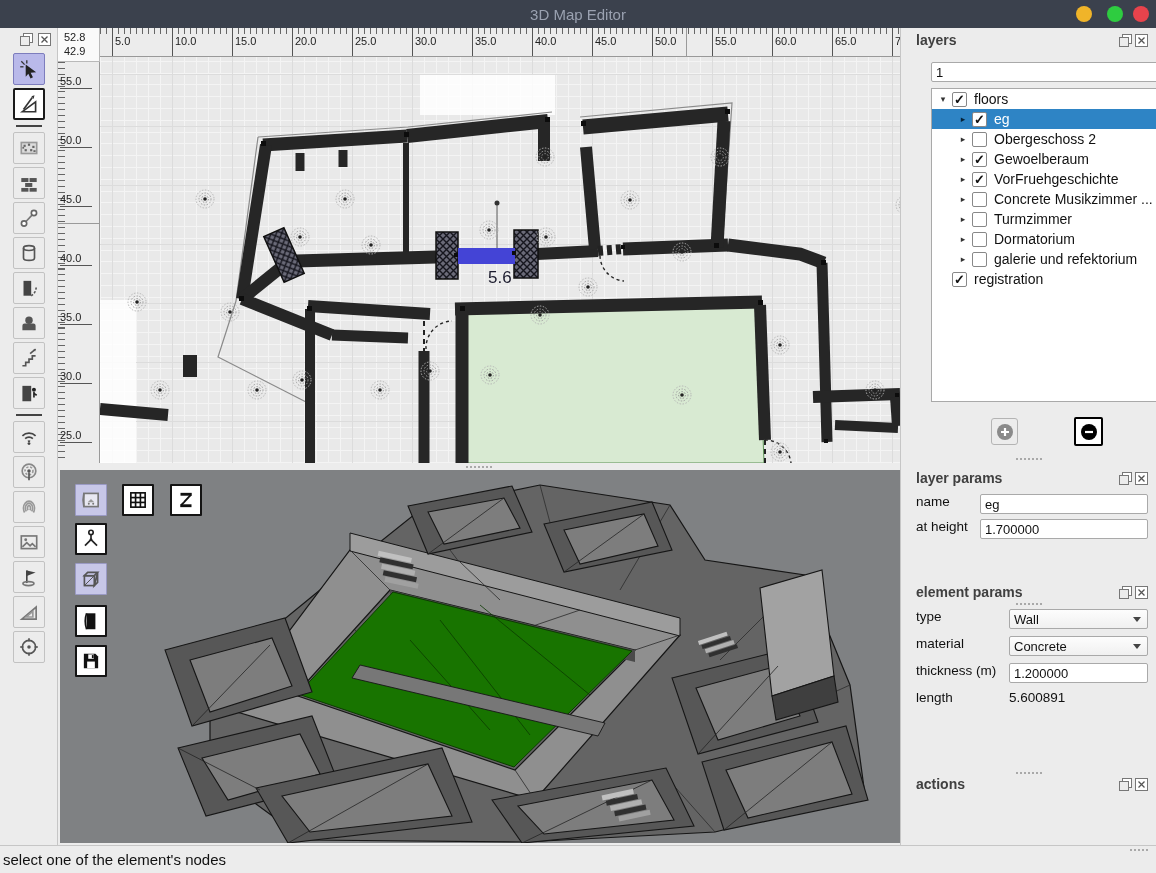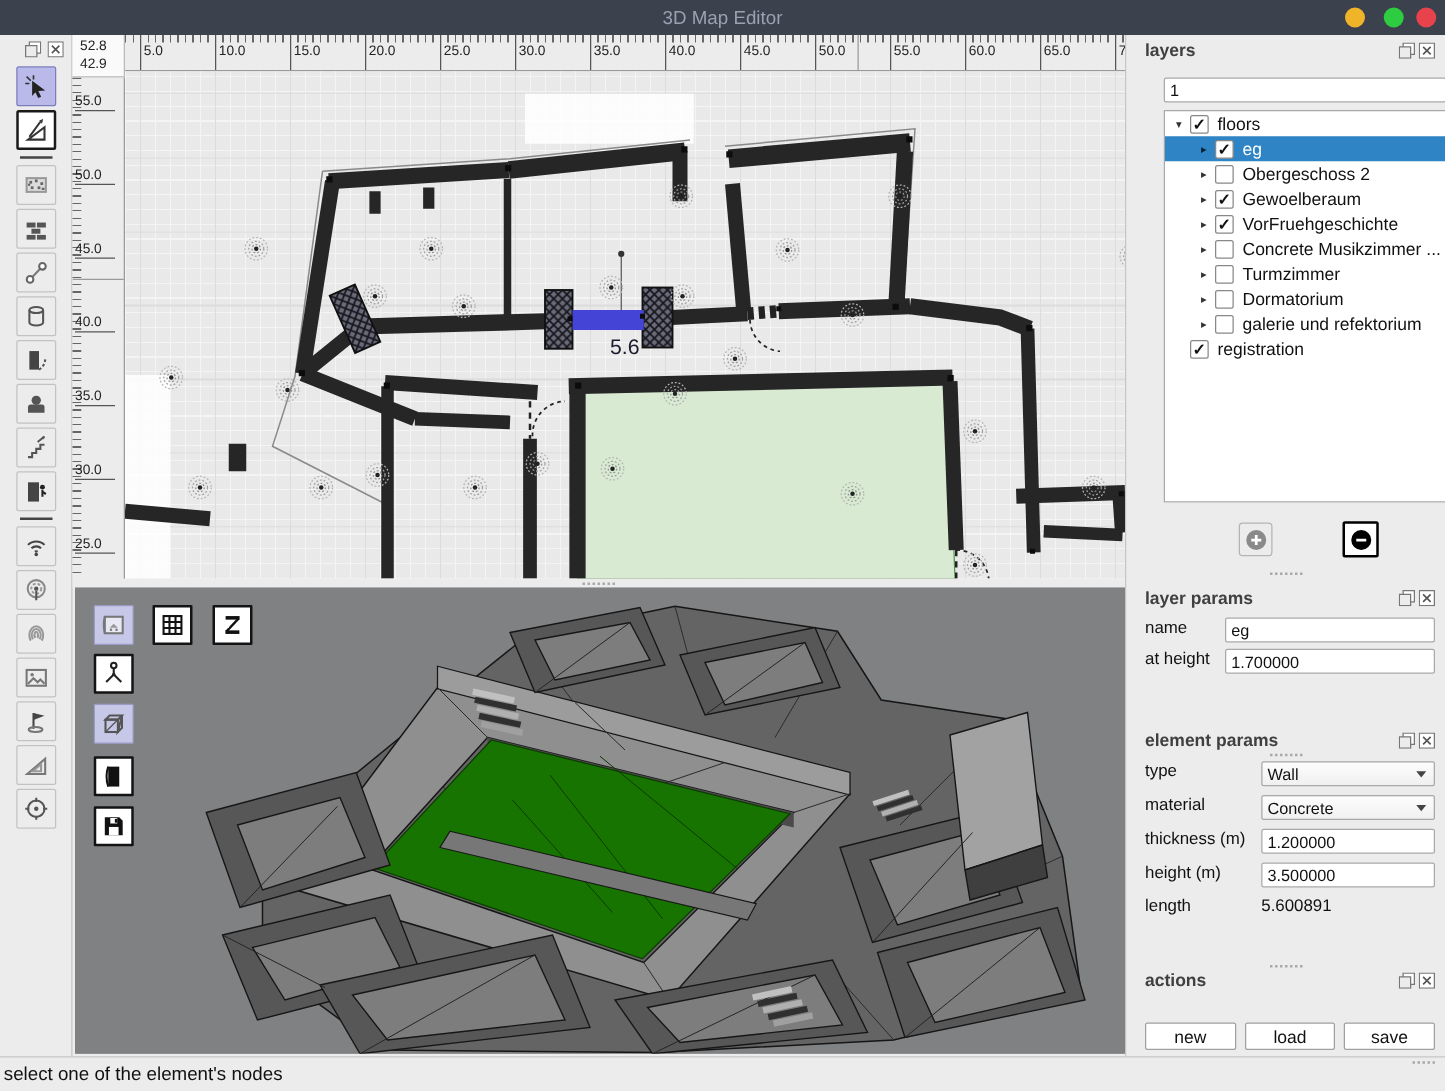--- a/index.html
+++ b/index.html
@@ -733,10 +733,6 @@
       <span class="plabel" style="width:93px;">thickness (m)</span>
       <input class="field" style="width: 139px;" value="1.200000">
     </div>
-    <div class="prow" style="margin-bottom:7px;">
-      <span class="plabel" style="width:93px;">height (m)</span>
-      <input class="field" style="width: 139px;" value="3.500000">
-    </div>
     <div class="prow">
       <span class="plabel" style="width:93px;">length</span>
       <span class="plabel">5.600891</span>

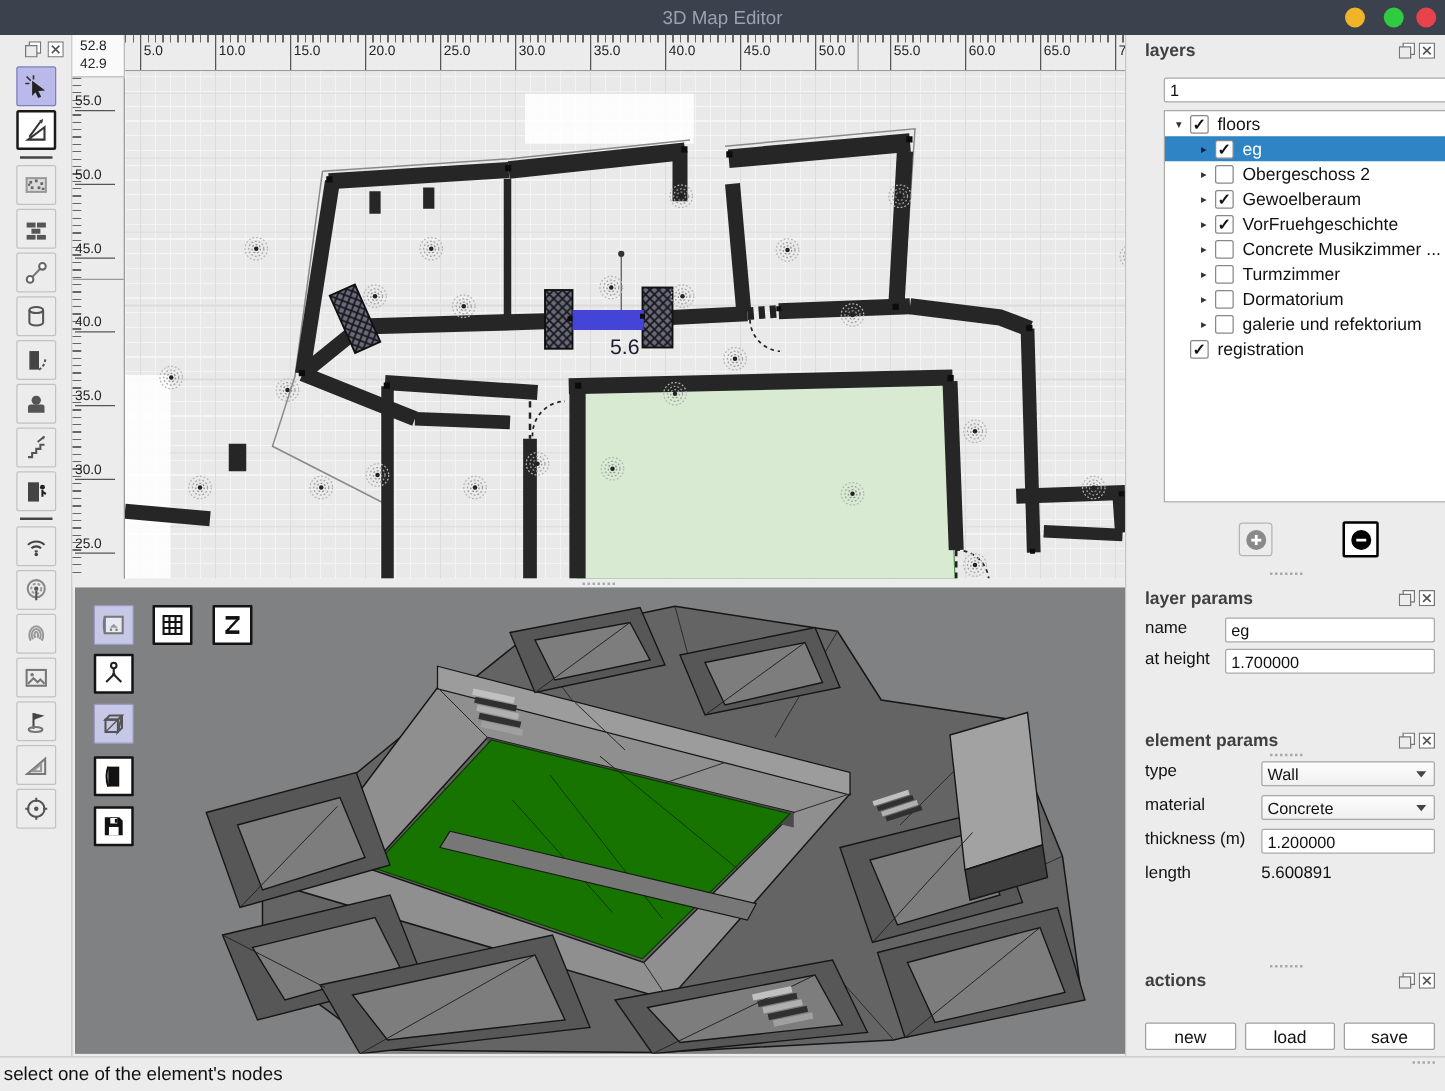--- a/index.html
+++ b/index.html
@@ -752,11 +752,6 @@
           <path d="M3.5,3.5 L9.5,9.5 M9.5,3.5 L3.5,9.5" stroke="#555" stroke-width="1.3"></path>
         </svg>
       </div>
-    <div id="action-btns" style="display:flex; gap:7px; margin-top:26px;">
-        <button class="abtn">new</button>
-        <button class="abtn">load</button>
-        <button class="abtn">save</button>
-      </div>
   </div>
 </div>
 

